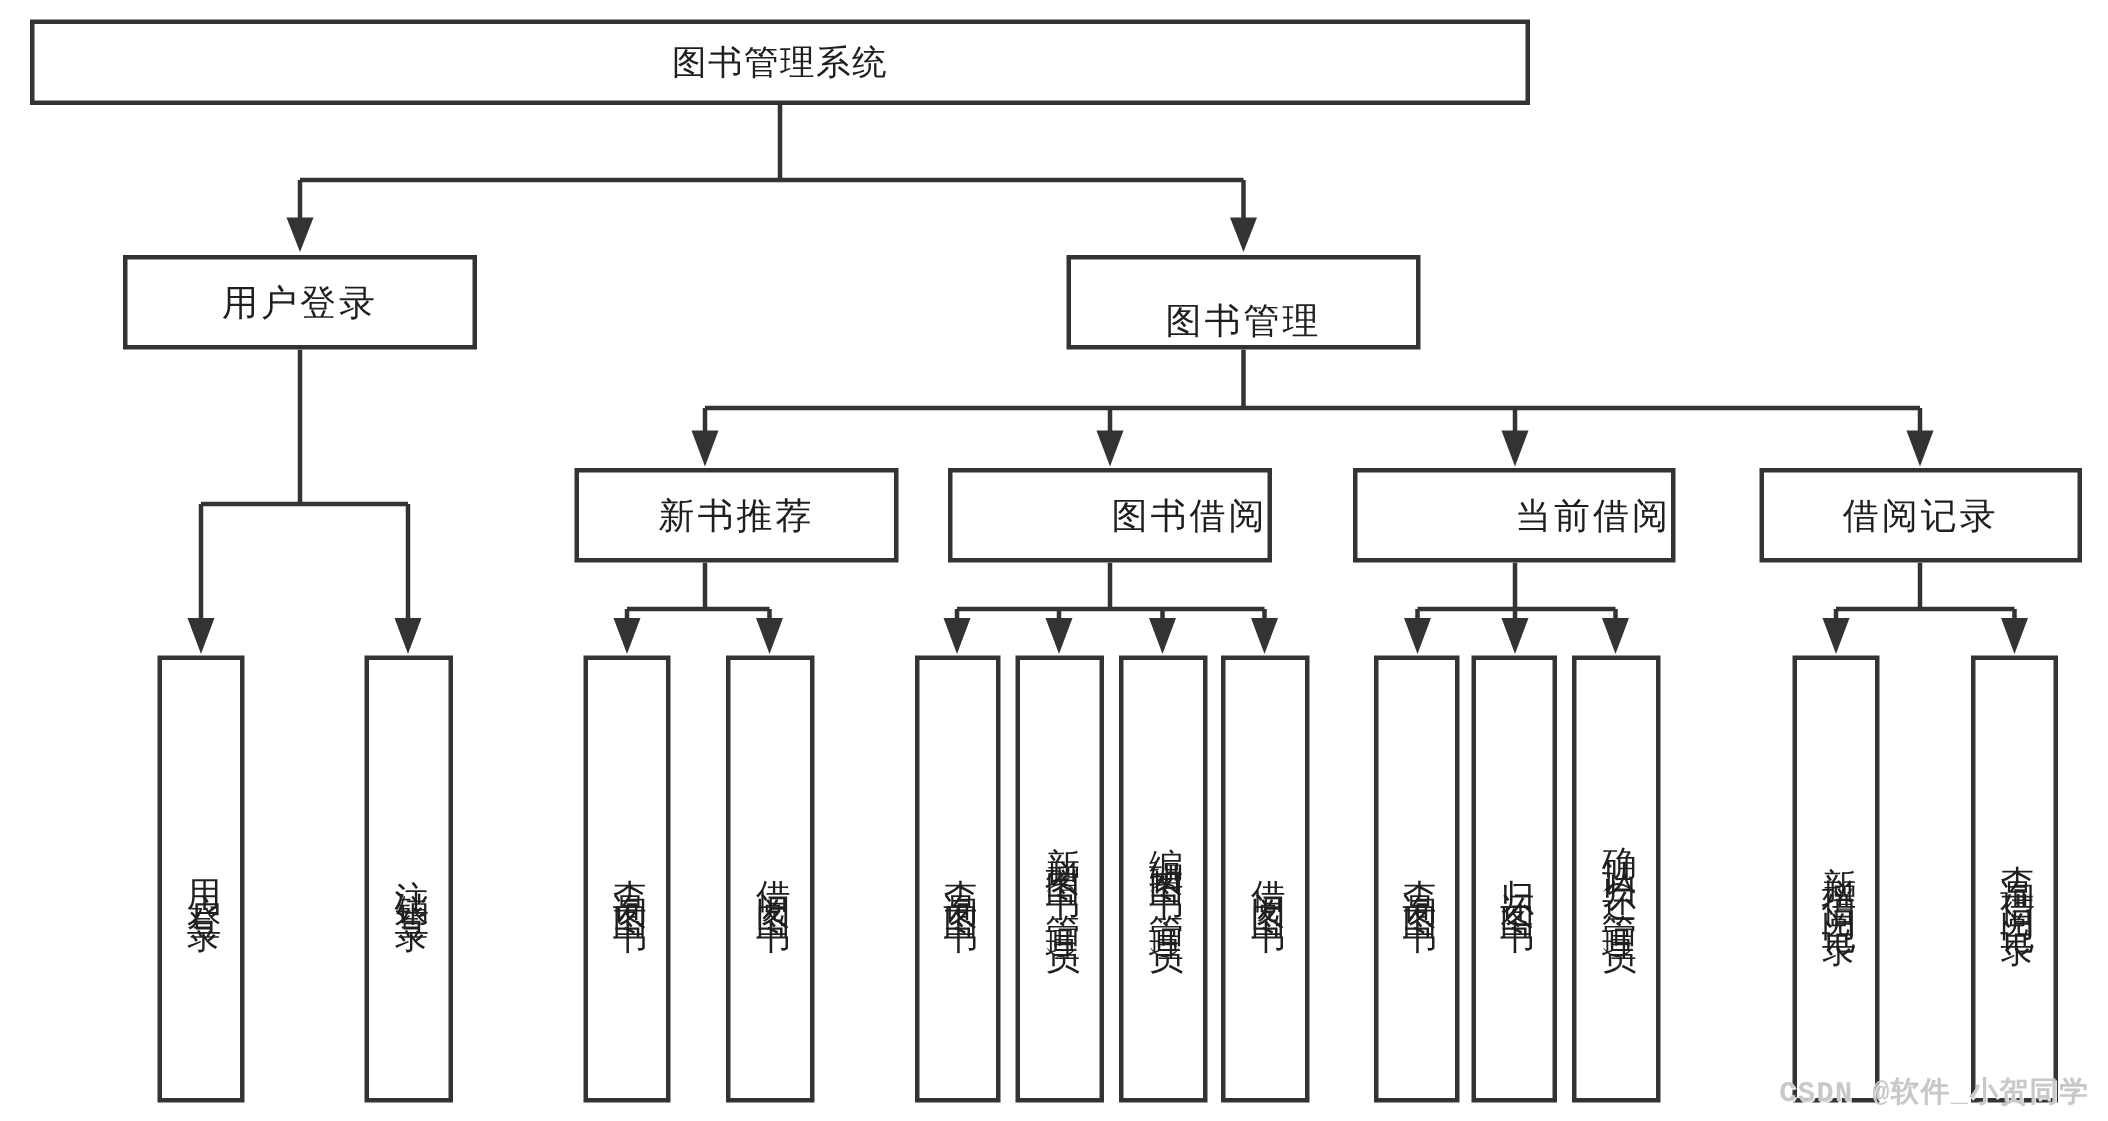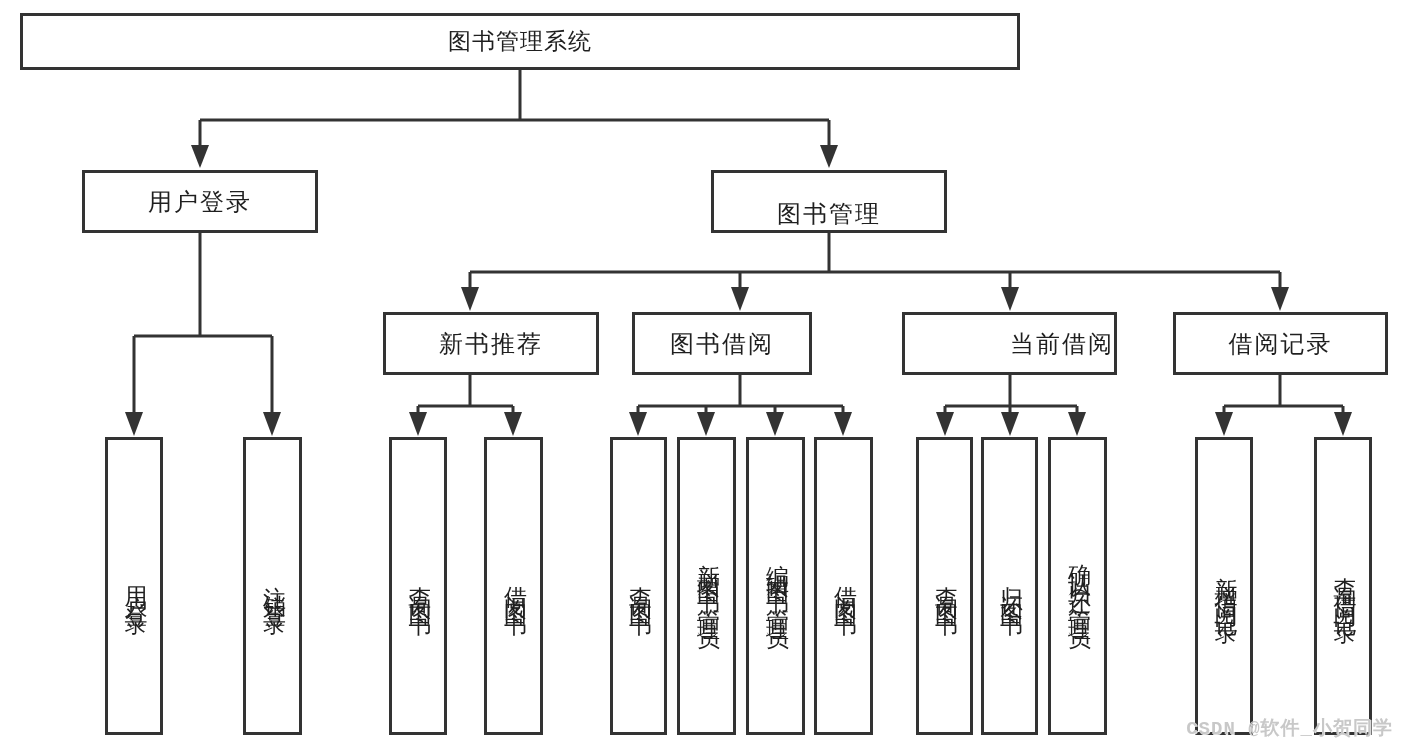--- a/index.html
+++ b/index.html
@@ -94,7 +94,7 @@
   <div class="box" style="left:362px;top:312px;width:216px;height:63px;margin-left:21px;">
     <span class="h-label">新书推荐</span>
   </div>
-  <div class="box" style="left:632px;top:312px;width:180px;height:63px;">
+  <div class="box" style="left:632px;top:312px;width:216px;height:63px;justify-content:flex-end;">
     <span class="h-label">图书借阅</span>
   </div>
   <div class="box" style="left:902px;top:312px;width:215px;height:63px;justify-content:flex-end;">

